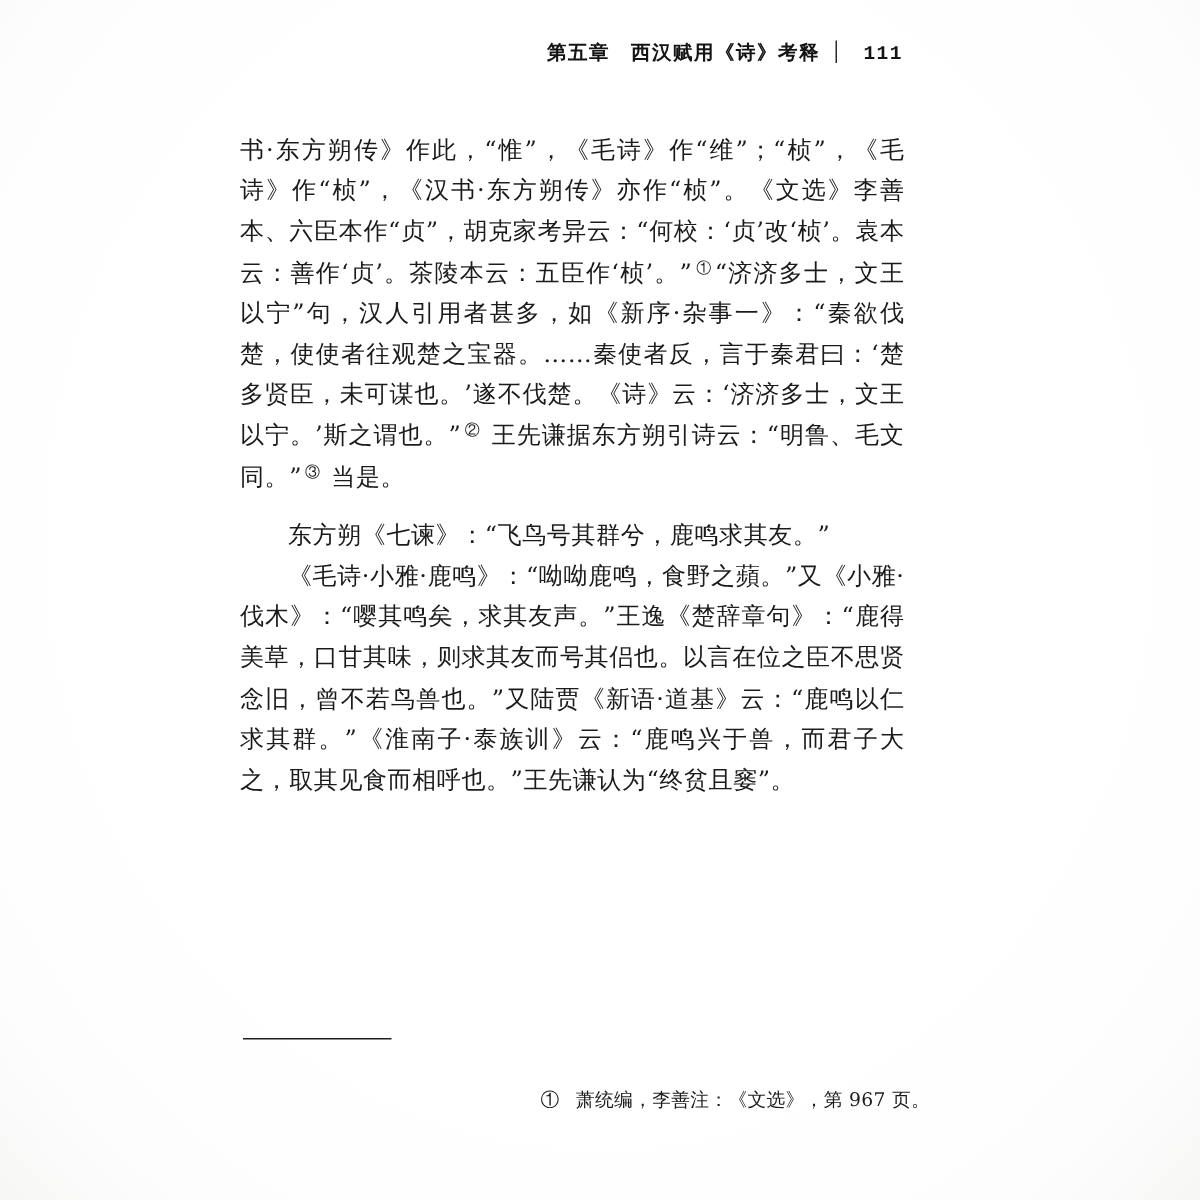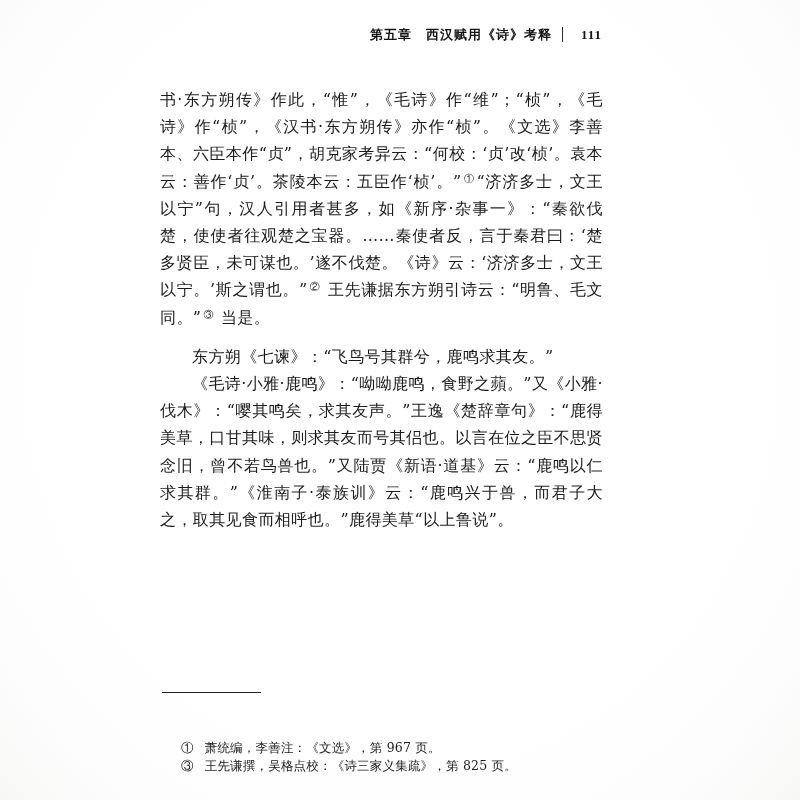--- a/index.html
+++ b/index.html
@@ -46,7 +46,7 @@
     vertical-align: -3px;
   }
   .page-number {
-    font-family: Liberation Serif, serif;
+    font-family: Liberation Mono, monospace;
     font-weight: bold;
     letter-spacing: 1px;
     color: #141414;

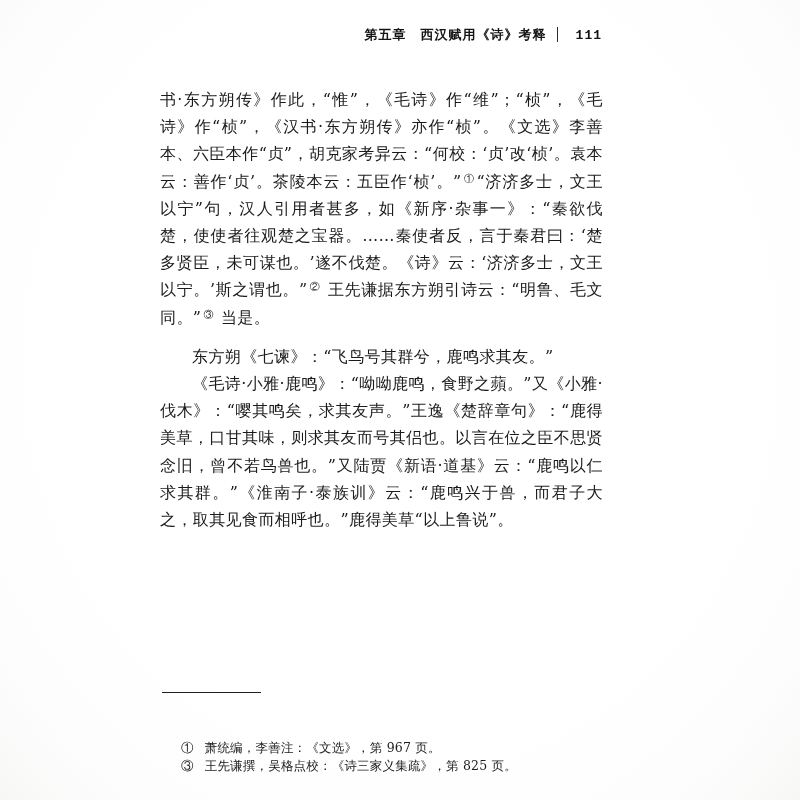--- a/index.html
+++ b/index.html
@@ -126,7 +126,7 @@
 
     <p class="lead-quote">东方朔《七谏》：“飞鸟号其群兮，鹿鸣求其友。”</p>
 
-    <p class="para-indent">《毛诗·小雅·鹿鸣》：“呦呦鹿鸣，食野之蘋。”又《小雅·伐木》：“嘤其鸣矣，求其友声。”王逸《楚辞章句》：“鹿得美草，口甘其味，则求其友而号其侣也。以言在位之臣不思贤念旧，曾不若鸟兽也。”又陆贾《新语·道基》云：“鹿鸣以仁求其群。”《淮南子·泰族训》云：“鹿鸣兴于兽，而君子大之，取其见食而相呼也。”鹿得美草“以上鲁说”。</p>
+    <p class="para-indent">《毛诗·小雅·鹿鸣》：“呦呦鹿鸣，食野之蘋。”又《小雅·伐木》：“嘤其鸣矣，求其友声。”王逸《楚辞章句》：“鹿得美草，口甘其味，则求其友而号其侣也。以言在位之臣不思贤念旧，曾不若鸟兽也。”又陆贾《新语·道基》云：“鹿鸣以仁求其群。”《淮南子·泰族训》云：“鹿鸣兴于兽，而君子大之，取其见食而相呼也。”王先谦认为“终贫且窭”。</p>
 
 
 

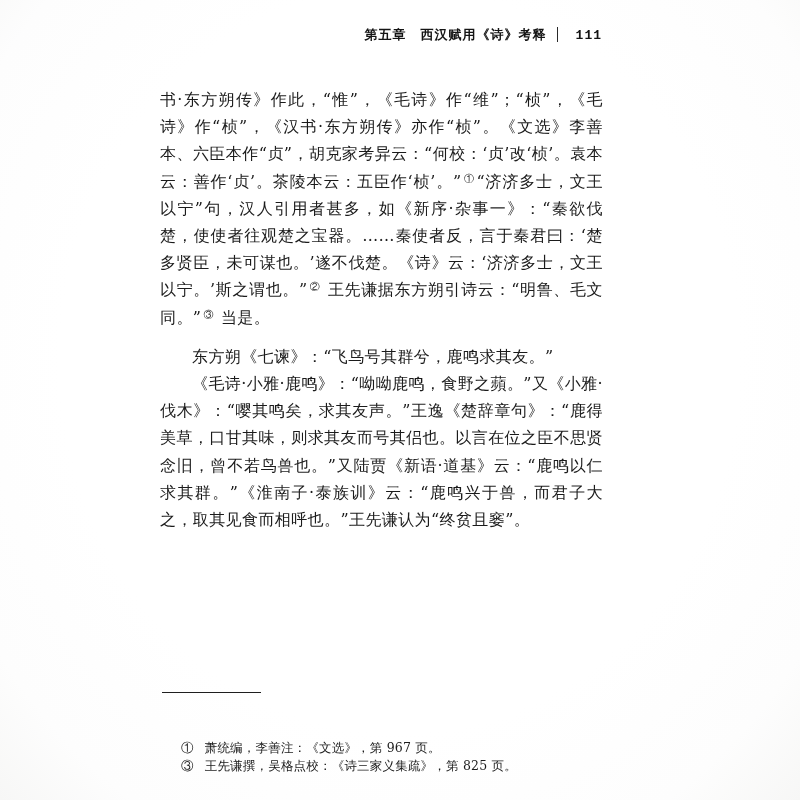--- a/index.html
+++ b/index.html
@@ -92,12 +92,13 @@
   }
   .footnotes {
     position: absolute;
-    top: 739px;
+    top: 724px;
     left: 160px;
     width: 460px;
     font-size: 12.5px;
     line-height: 17.5px;
     letter-spacing: 0.2px;
+    text-align: right;
   }
   .fn-row {
     padding-left: 21px;

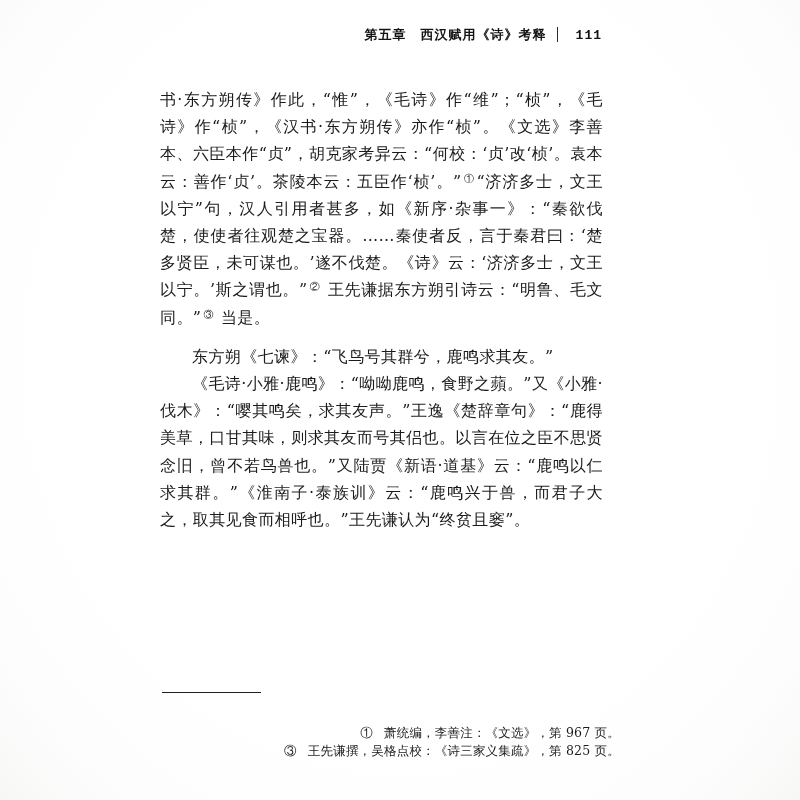--- a/index.html
+++ b/index.html
@@ -139,9 +139,6 @@
     <div class="fn-row">
       <span class="fn-marker">①</span><span class="fn-text">萧统编，李善注：《文选》，第 967 页。</span>
     </div>
-    <div class="fn-row">
-      <span class="fn-marker">③</span><span class="fn-text">王先谦撰，吴格点校：《诗三家义集疏》，第 825 页。</span>
-    </div>
   </div>
 
 </div>

